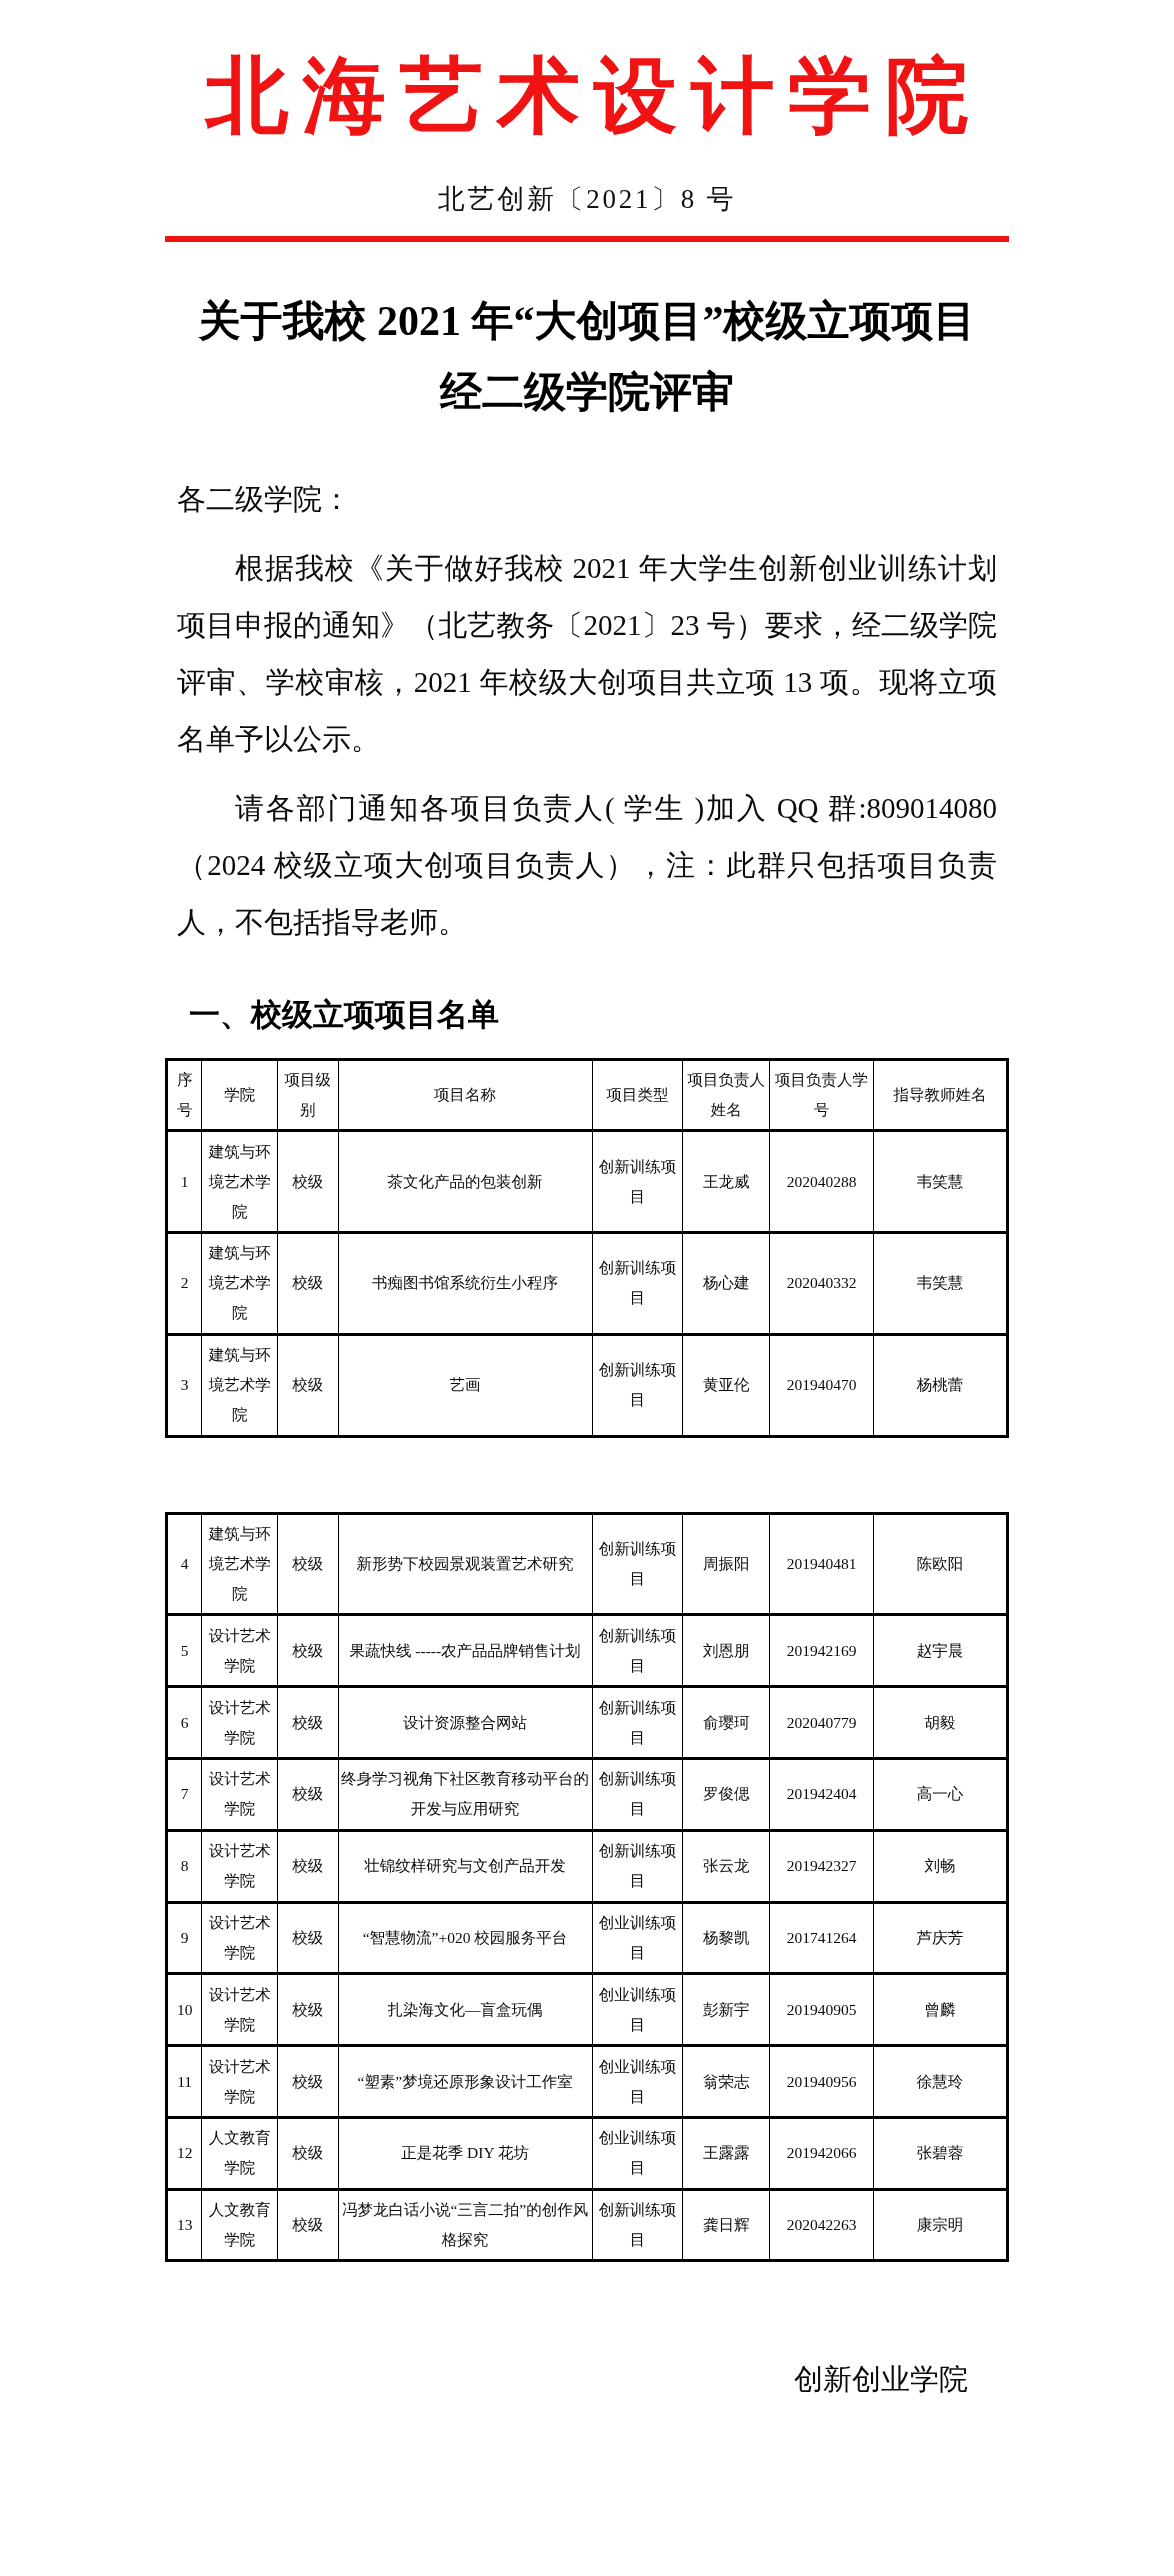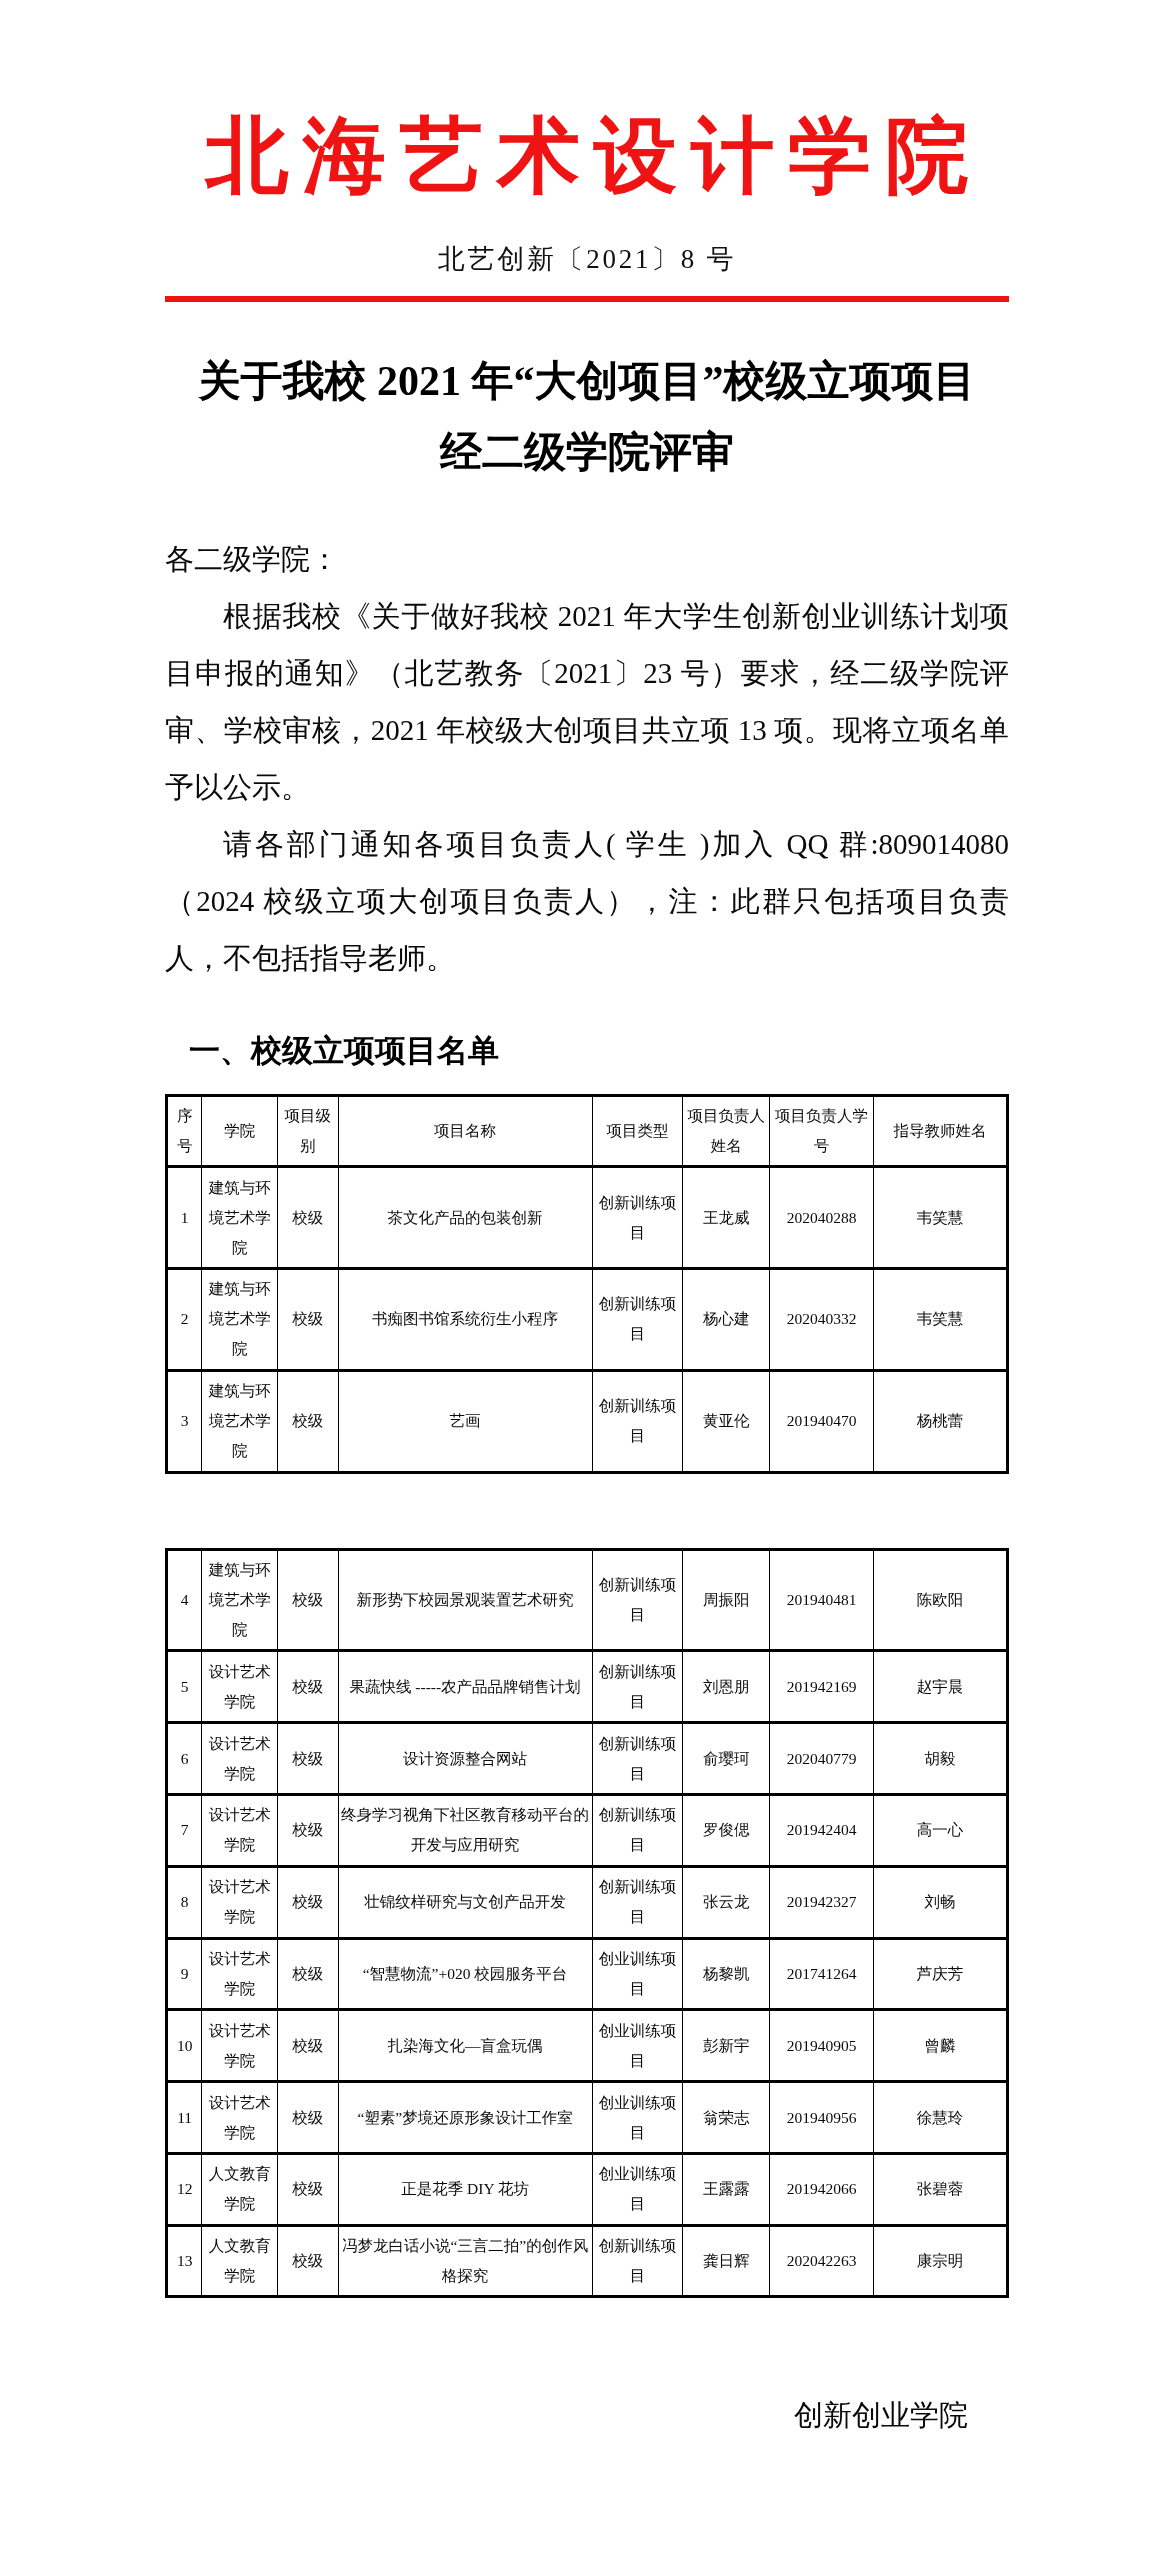--- a/index.html
+++ b/index.html
@@ -10,7 +10,7 @@
     margin: 0 auto;
     background: #ffffff;
     box-sizing: border-box;
-    padding-top: 105px;
+    padding-top: 45px;
     overflow: hidden;
     font-family: "Liberation Serif", "DejaVu Serif", serif;
     color: #0a0a0a;

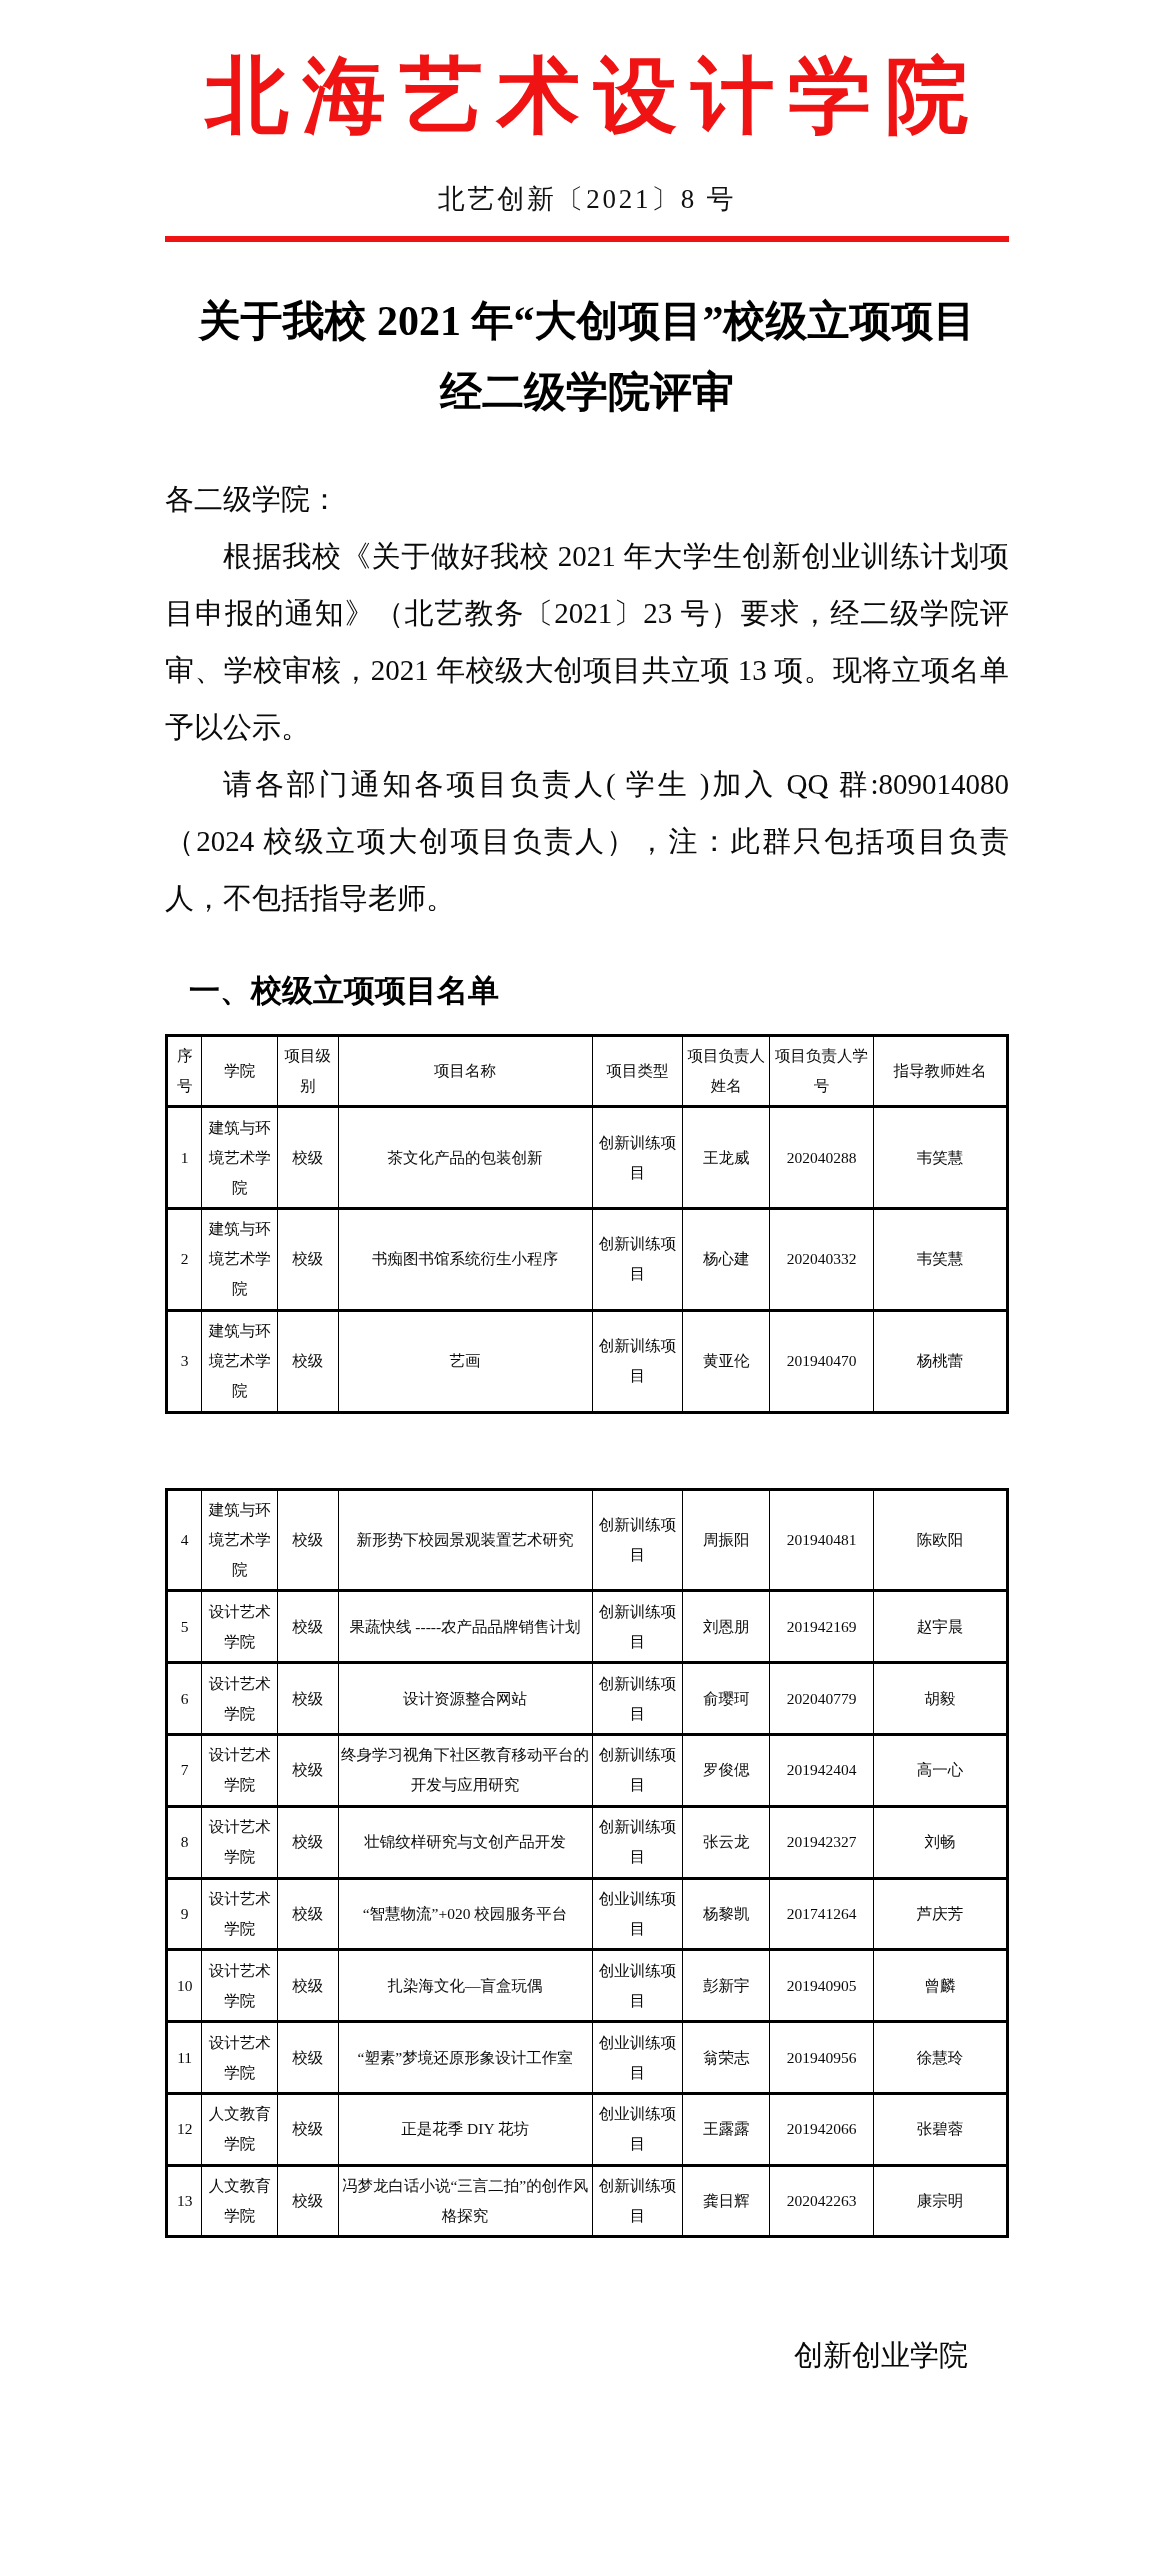--- a/index.html
+++ b/index.html
@@ -54,7 +54,7 @@
     line-height: 57px;
     text-align: justify;
   }
-  .body-text p { margin: 0; }
+  .body-text p { margin: 12px; }
   .body-text p.indent { text-indent: 2em; }
 
   .section-heading {

